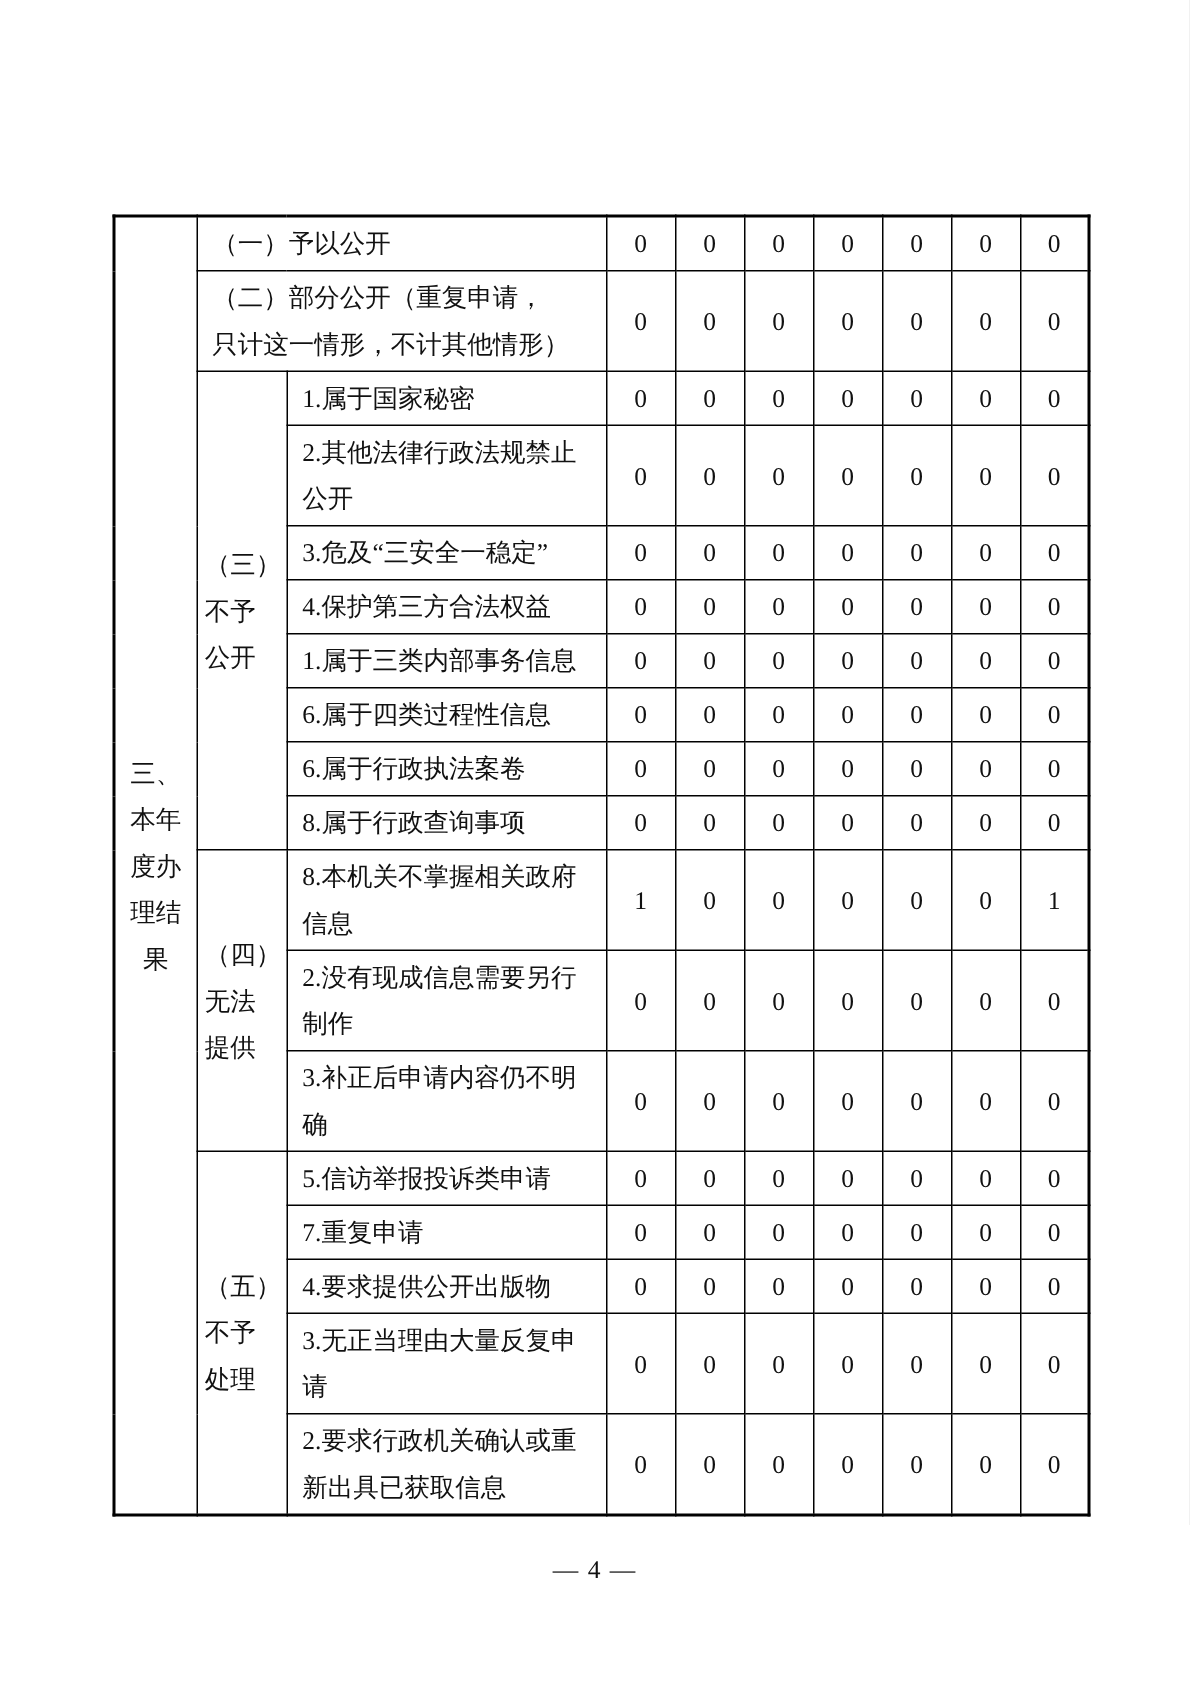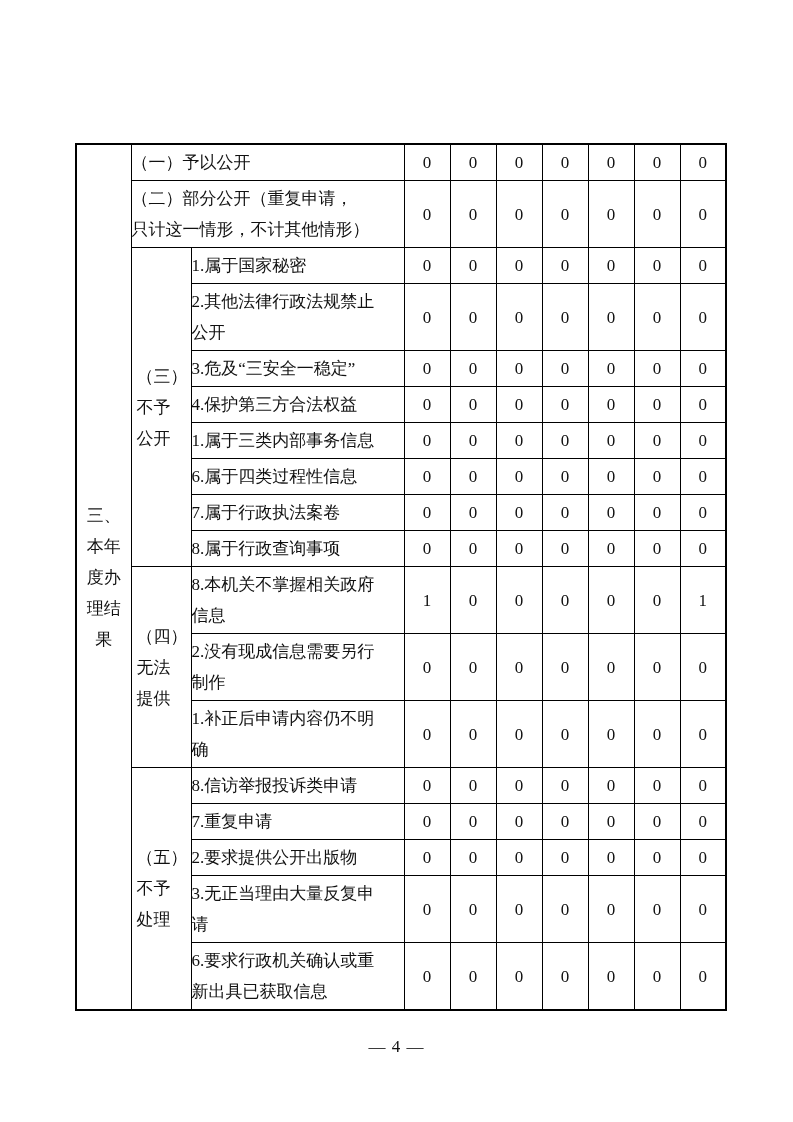--- a/index.html
+++ b/index.html
@@ -48,7 +48,7 @@
   td.label-cell {
     text-align: left;
     white-space: pre-line;
-    padding: 2px 2px 2px 0;
+    padding: 2px 2px 2px 10px;
   }
   td.value-cell {
     text-align: center;

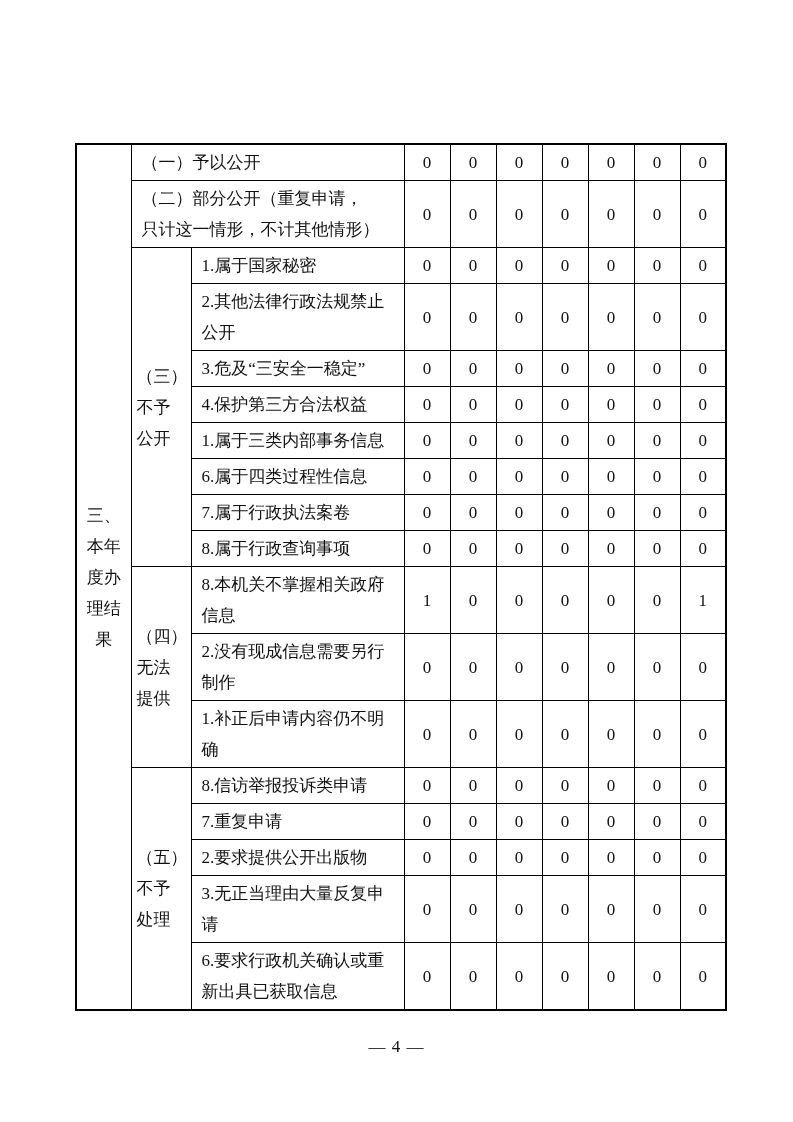--- a/index.html
+++ b/index.html
@@ -176,7 +176,7 @@
           <td class="value-cell">0</td>
         </tr>
         <tr class="r1">
-          <td class="label-cell">7.属于行政执法案卷</td>
+          <td class="label-cell">6.属于行政执法案卷</td>
           <td class="value-cell">0</td>
           <td class="value-cell">0</td>
           <td class="value-cell">0</td>

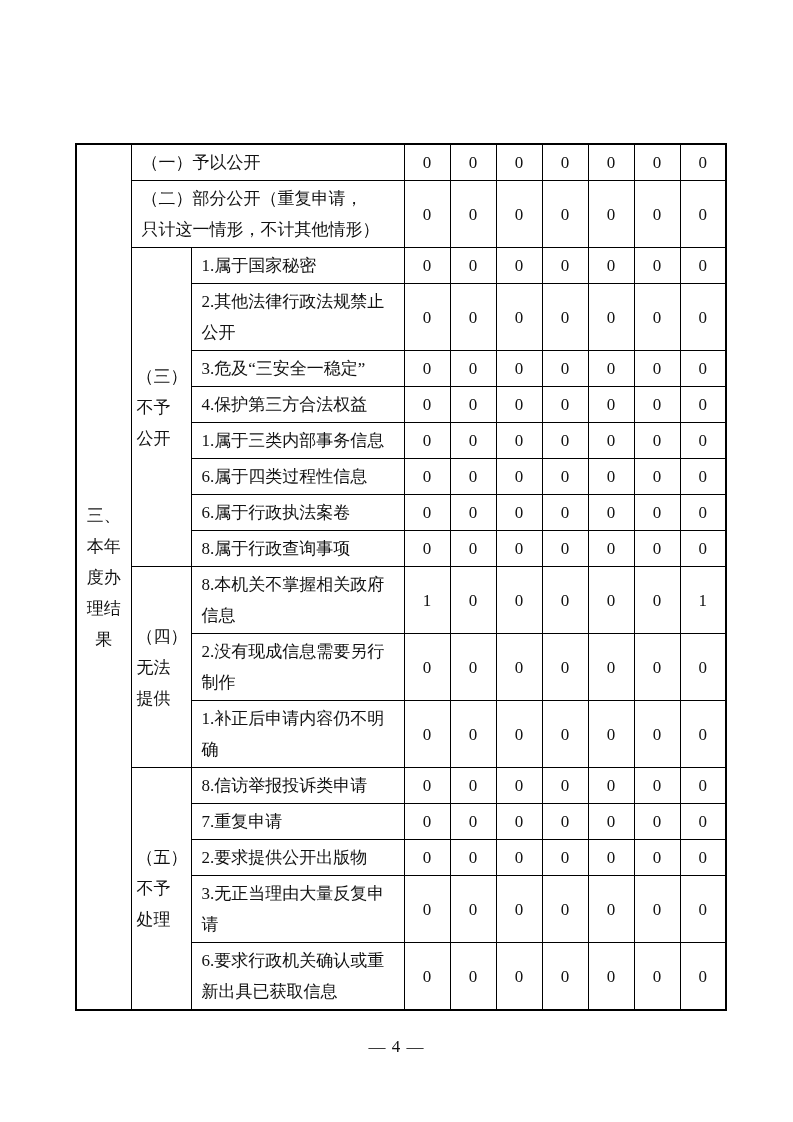--- a/index.html
+++ b/index.html
@@ -221,7 +221,7 @@
           <td class="value-cell">0</td>
         </tr>
         <tr class="r2">
-          <td class="label-cell">1.补正后申请内容仍不明
+          <td class="label-cell">3.补正后申请内容仍不明
 确</td>
           <td class="value-cell">0</td>
           <td class="value-cell">0</td>

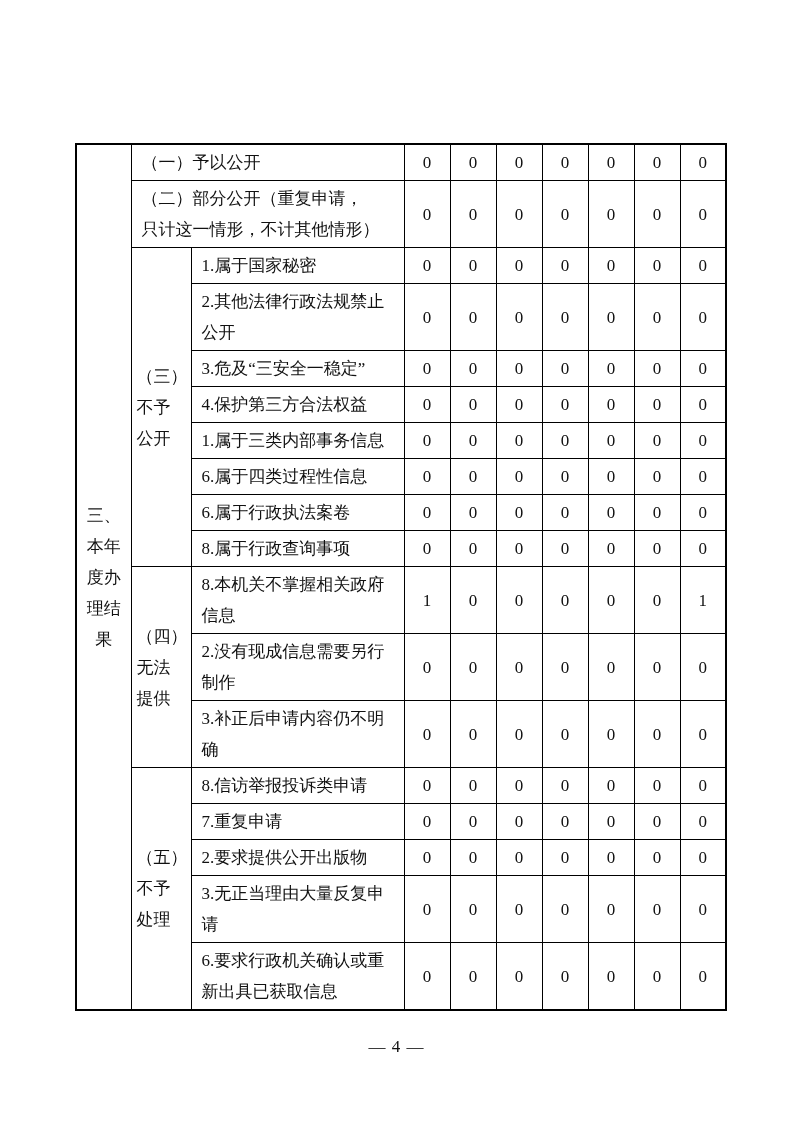--- a/index.html
+++ b/index.html
@@ -235,7 +235,7 @@
           <td class="group-cell" rowspan="5">（五）
 不予
 处理</td>
-          <td class="label-cell">8.信访举报投诉类申请</td>
+          <td class="label-cell">5.信访举报投诉类申请</td>
           <td class="value-cell">0</td>
           <td class="value-cell">0</td>
           <td class="value-cell">0</td>

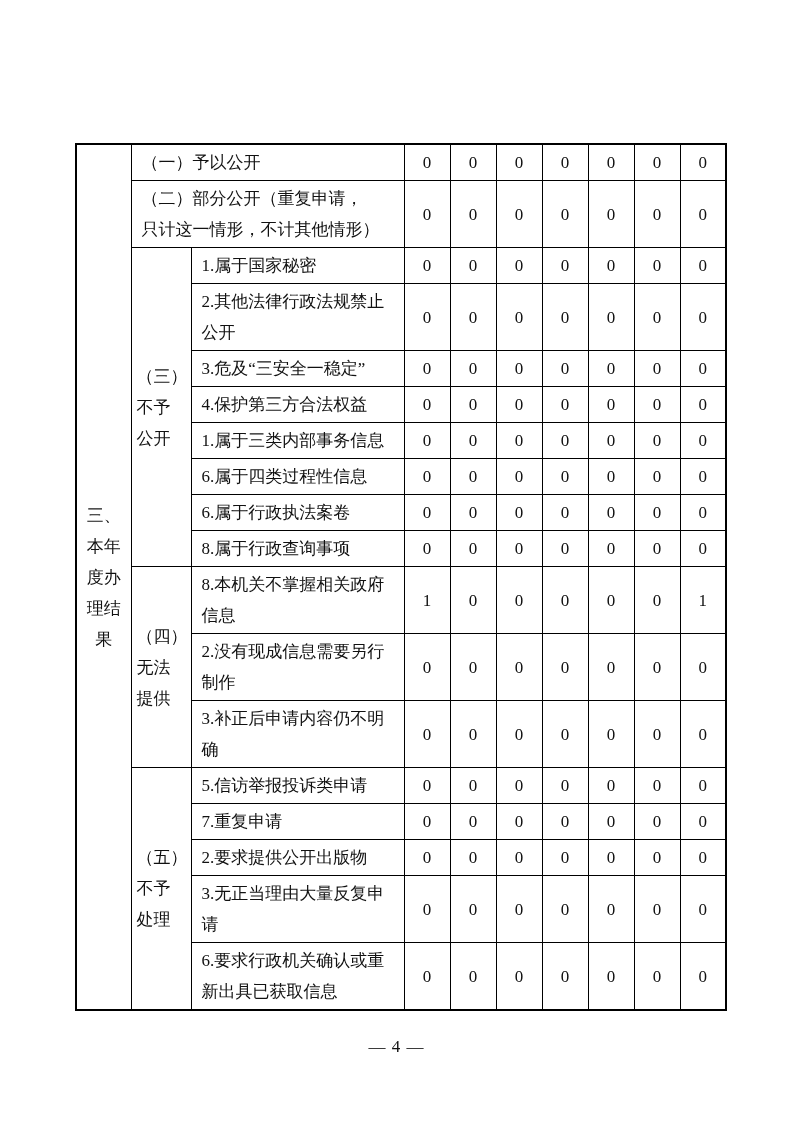--- a/index.html
+++ b/index.html
@@ -255,7 +255,7 @@
           <td class="value-cell">0</td>
         </tr>
         <tr class="r1">
-          <td class="label-cell">2.要求提供公开出版物</td>
+          <td class="label-cell">4.要求提供公开出版物</td>
           <td class="value-cell">0</td>
           <td class="value-cell">0</td>
           <td class="value-cell">0</td>

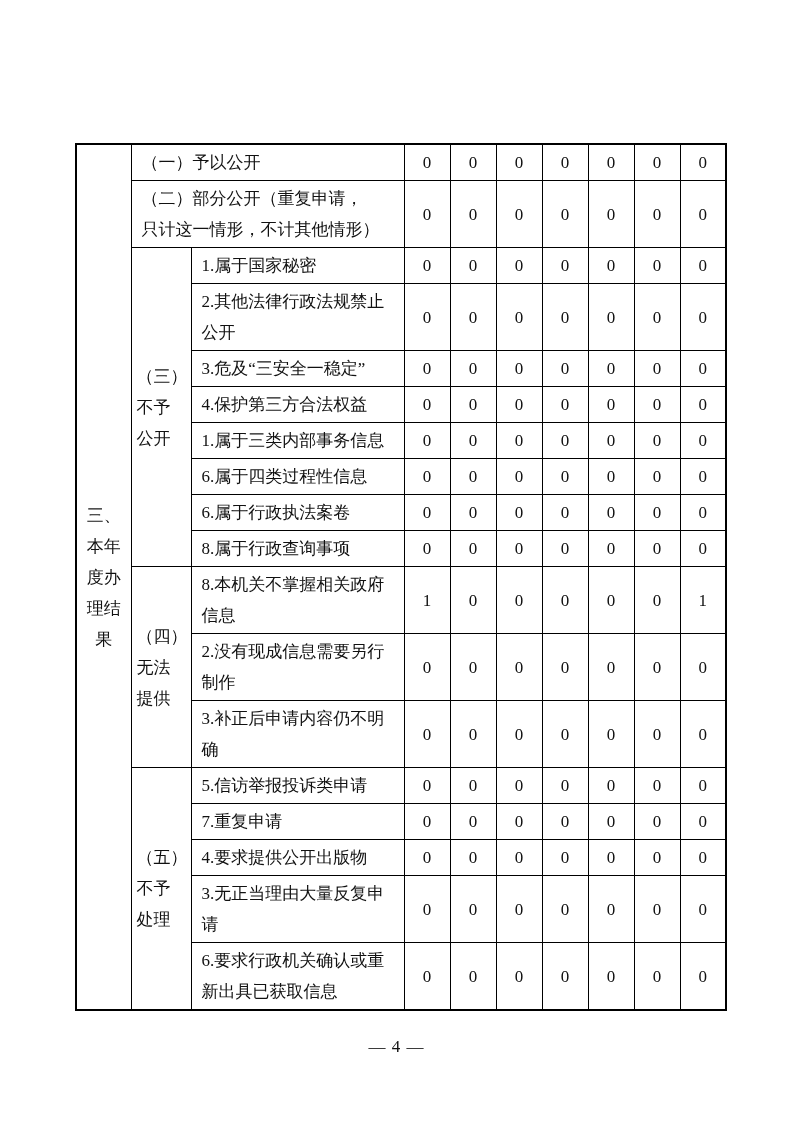--- a/index.html
+++ b/index.html
@@ -276,7 +276,7 @@
           <td class="value-cell">0</td>
         </tr>
         <tr class="r2">
-          <td class="label-cell">6.要求行政机关确认或重
+          <td class="label-cell">2.要求行政机关确认或重
 新出具已获取信息</td>
           <td class="value-cell">0</td>
           <td class="value-cell">0</td>

